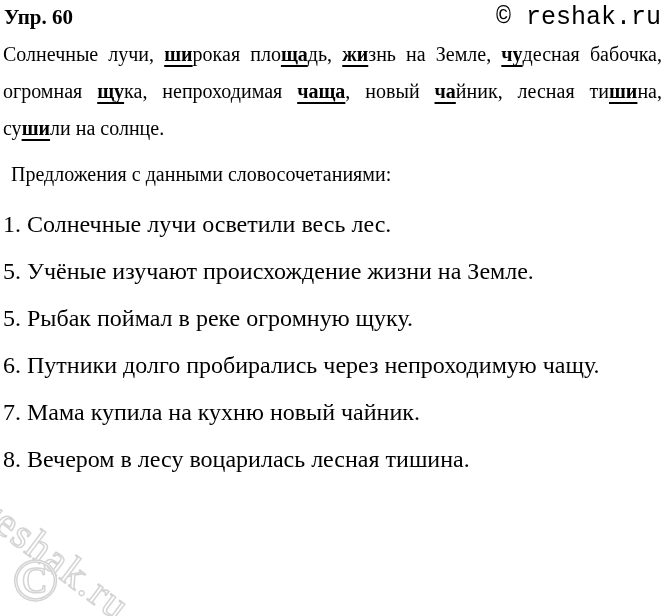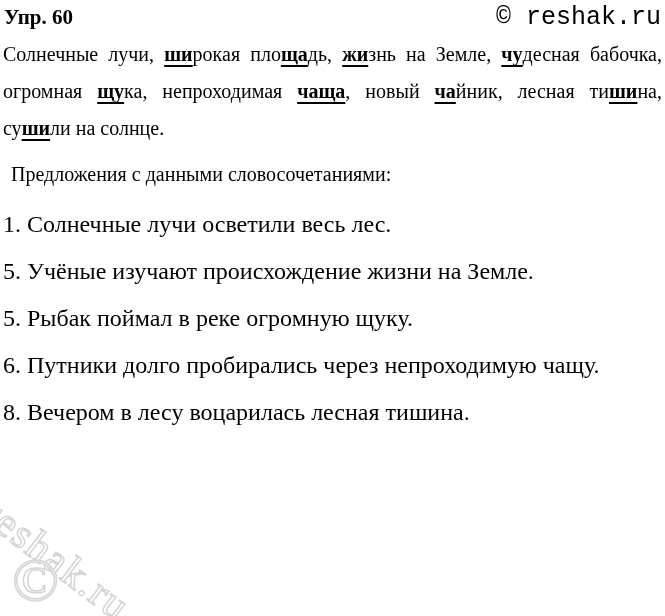--- a/index.html
+++ b/index.html
@@ -104,6 +104,7 @@
       <div class="sentence">5. Учёные изучают происхождение жизни на Земле.</div>
       <div class="sentence">5. Рыбак поймал в реке огромную щуку.</div>
       <div class="sentence">6. Путники долго пробирались через непроходимую чащу.</div>
+      <div class="sentence">7. Мама купила на кухню новый чайник.</div>
       <div class="sentence">8. Вечером в лесу воцарилась лесная тишина.</div>
     </div>
 

